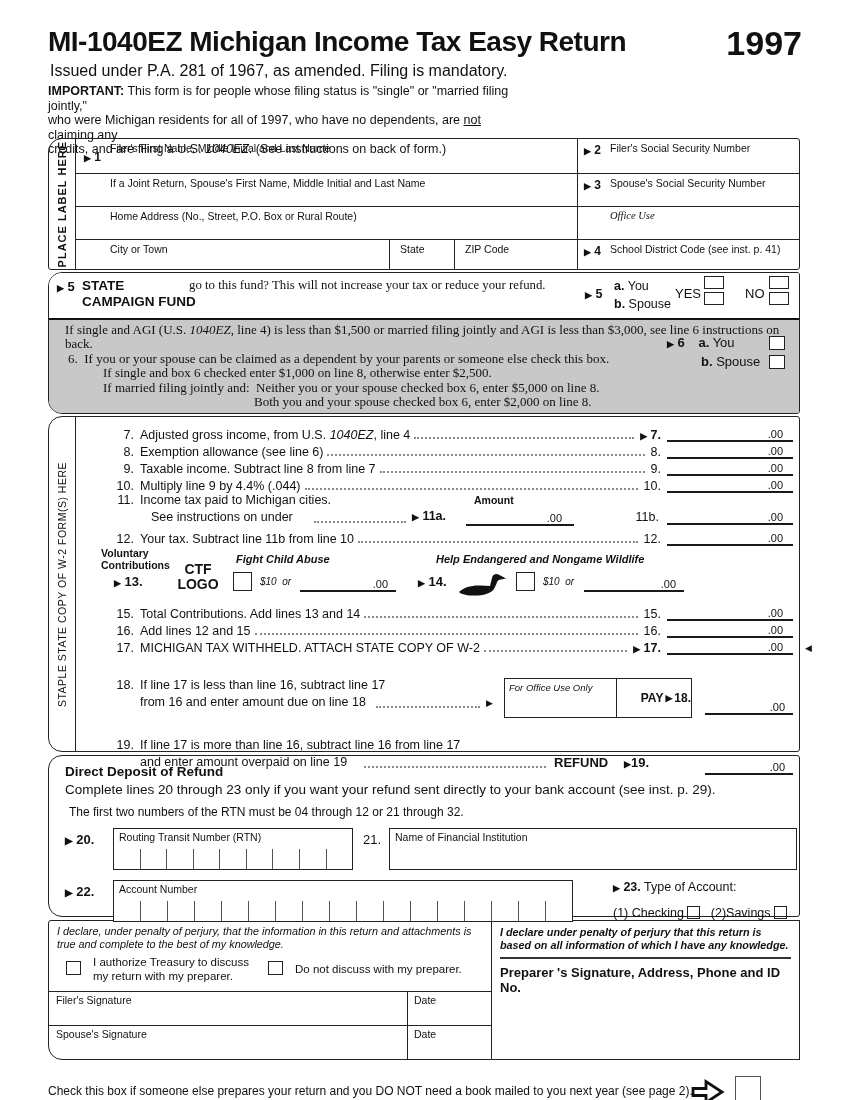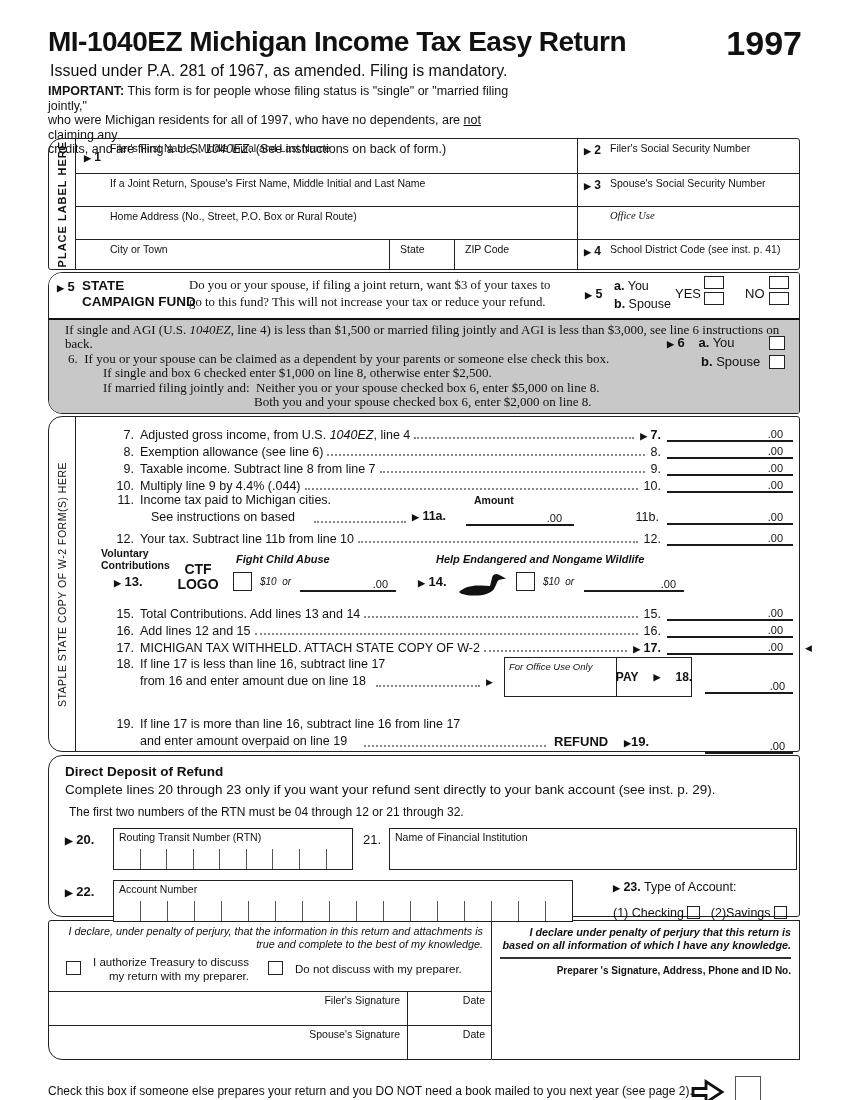--- a/index.html
+++ b/index.html
@@ -204,7 +204,6 @@
         <div>CAMPAIGN FUND</div>
       </div>
       <div class="c-q serif">
-        <div>Do you or your spouse, if filing a joint return, want $3 of your taxes to</div>
         <div>go to this fund? This will not increase your tax or reduce your refund.</div>
       </div>
       <div class="c-right">

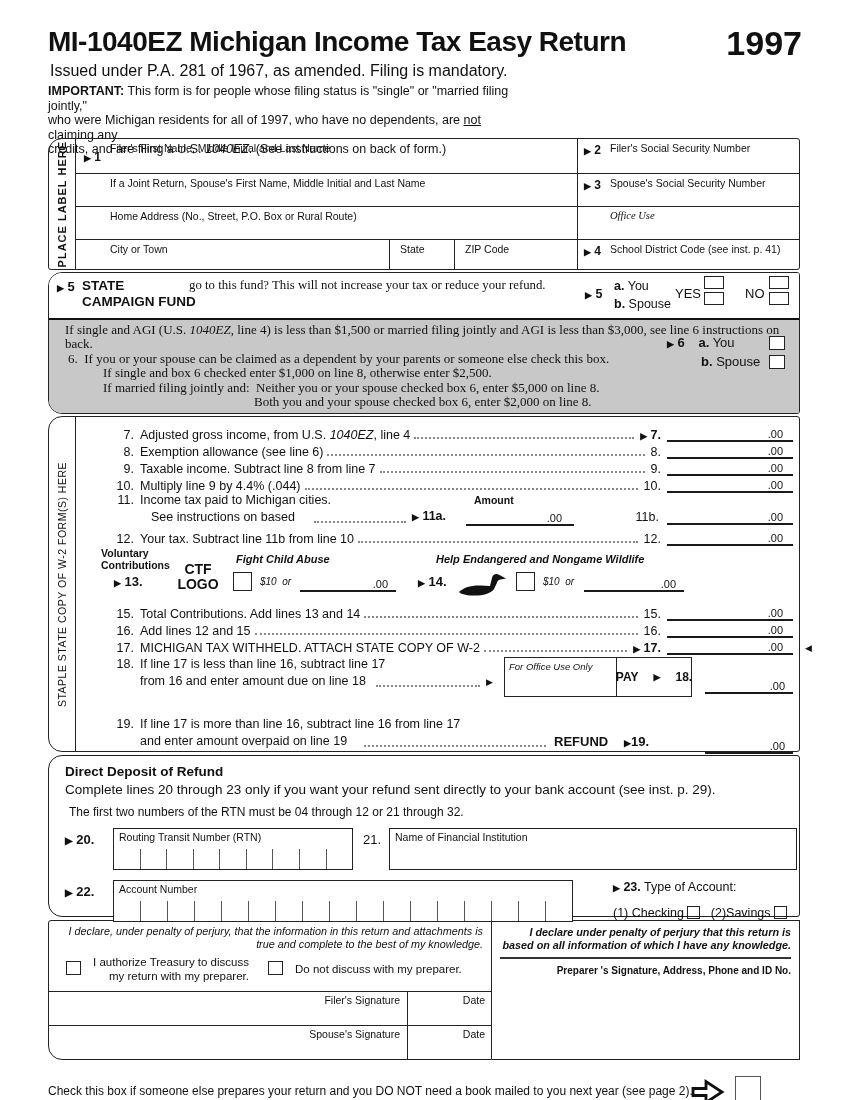--- a/index.html
+++ b/index.html
@@ -283,7 +283,7 @@
         <span class="p" style="left:0;top:0;width:58px;text-align:right">11.</span>
         <span class="p" style="left:64px;top:0">Income tax paid to Michigan cities.</span>
         <span class="p b" style="left:398px;top:1px;font-size:10.5px">Amount</span>
-        <span class="p" style="left:75px;top:17px">See instructions on based</span>
+        <span class="p" style="left:75px;top:17px">See instructions on under</span>
         <span class="l11leader" style="left:238px;top:28px;width:92px"></span>
         <span class="p b" style="left:336px;top:16px"><span class="arr">▶</span> <span>11a.</span></span>
         <span class="l11line" style="left:390px;top:18px;width:108px">.00</span>

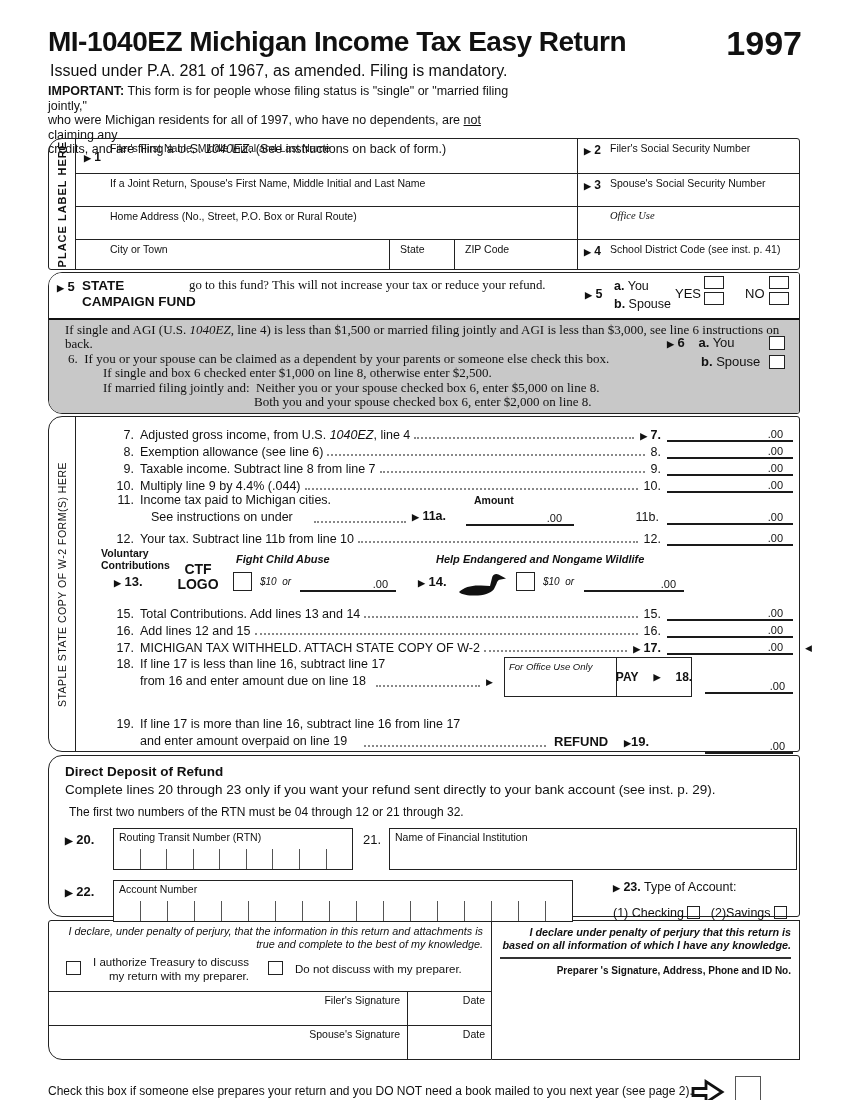--- a/index.html
+++ b/index.html
@@ -84,7 +84,7 @@
   .vol-h { font-style:italic; font-weight:bold; font-size:11px; }
   .ten { font-style:italic; font-size:10px; }
 
-  .l18 { position:relative; height:46px; font-size:12.5px; margin-top:2px; }
+  .l18 { position:relative; height:46px; font-size:12.5px; margin-top:23px; }
   .l19 { position:relative; height:40px; font-size:12.5px; margin-top:14px; }
   .l18 .p, .l19 .p { position:absolute; white-space:nowrap; }
   .absamt { position:absolute; right:0; top:22px; width:88px; border-bottom:2px solid #1a1a1a; font-size:11px; text-align:right; padding-right:8px; height:15px; line-height:15px; }

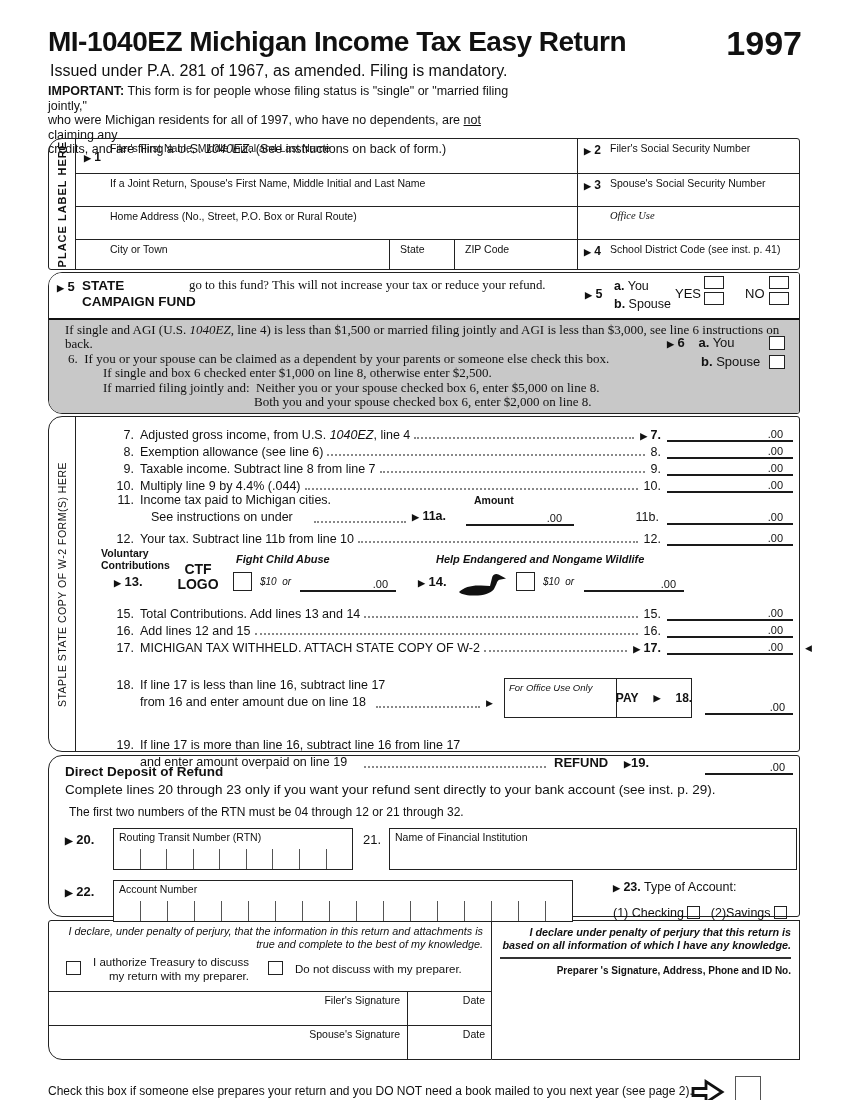--- a/index.html
+++ b/index.html
@@ -90,7 +90,7 @@
   .absamt { position:absolute; right:0; top:22px; width:88px; border-bottom:2px solid #1a1a1a; font-size:11px; text-align:right; padding-right:8px; height:15px; line-height:15px; }
   .office { position:absolute; left:428px; top:0; width:188px; height:40px; border:1.4px solid #222; display:flex; }
   .office-l { flex:1; border-right:1.4px solid #222; font-style:italic; font-size:9.5px; padding:3px 4px; }
-  .office-r { width:74px; display:flex; align-items:center; justify-content:center; gap:15px; font-weight:bold; font-size:12px; }
+  .office-r { width:74px; display:flex; align-items:center; justify-content:flex-end; gap:2px; font-weight:bold; font-size:12px; }
   .dleader { position:absolute; border-bottom:2px dotted #888; }
 
   

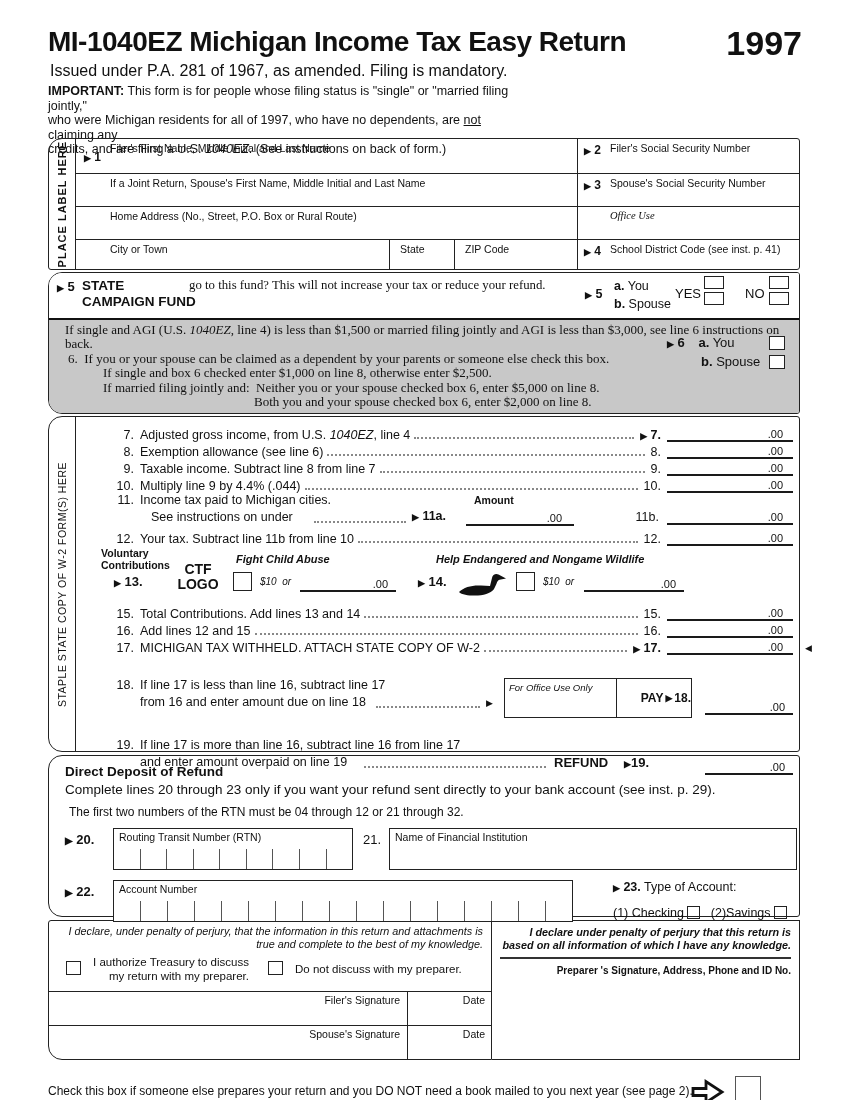--- a/index.html
+++ b/index.html
@@ -112,7 +112,7 @@
   .cbsm { display:inline-block; width:13px; height:13px; border:1.4px solid #222; vertical-align:-2px; }
 
   
-  .decl { margin-top:3px; display:flex; height:140px;text-align:right; }
+  .decl { margin-top:3px; display:flex; height:140px; }
   .decl-l { width:444px; border:1.5px solid #222; border-radius:3px 0 0 14px; display:flex; flex-direction:column; }
   .decl-r { width:308px; border:1.5px solid #222; border-left:none; padding:5px 8px;font-weight:bold; }
   .decl-text { font-style:italic; font-size:10.8px; line-height:13px; padding:4px 8px 0 8px; }

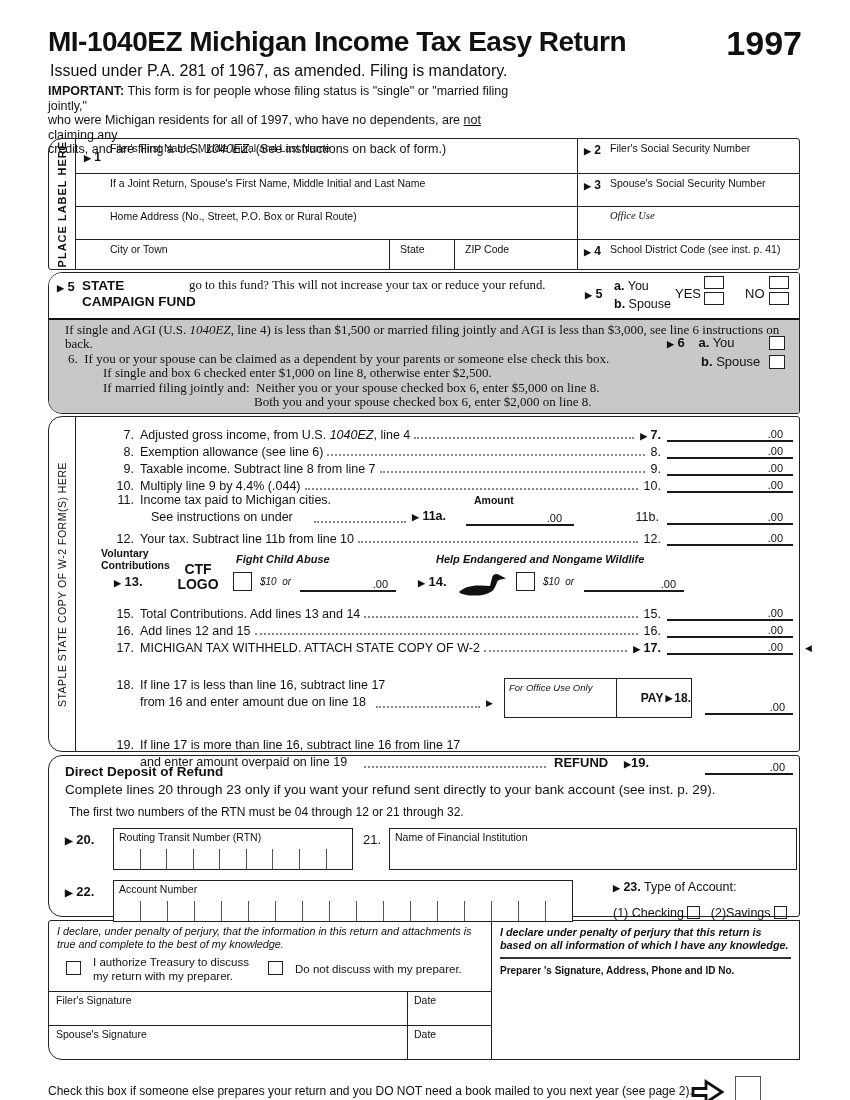--- a/index.html
+++ b/index.html
@@ -122,7 +122,7 @@
   .sigrow .sig { flex:1; padding:2px 7px; font-size:10.5px; }
   .sigrow .date { width:84px; border-left:1.2px solid #222; padding:2px 6px; font-size:10.5px; }
   .prep-div { border-top:2.4px solid #333; margin-top:5px; }
-  .prep-lbl { font-size:10px; padding-top:6px; }
+  .prep-lbl { font-size:13px; padding-top:6px; }
 
   
   .footer { margin-top:16px; position:relative; height:32px; }

